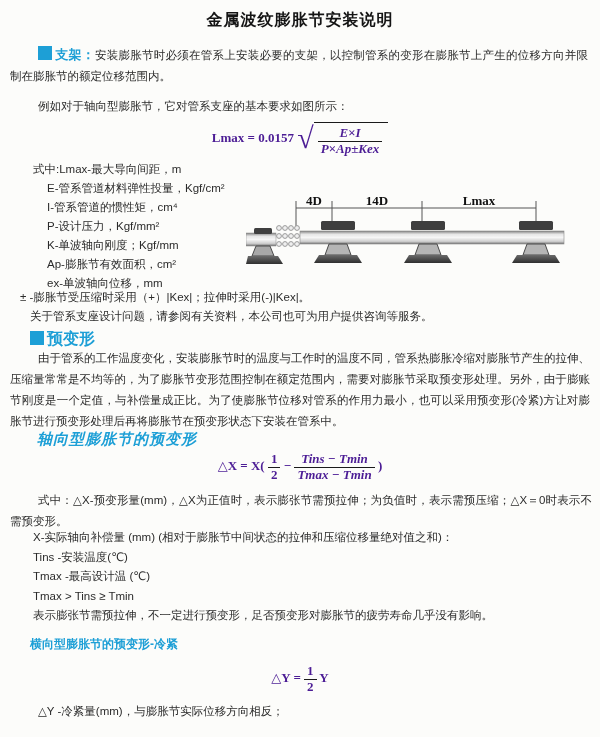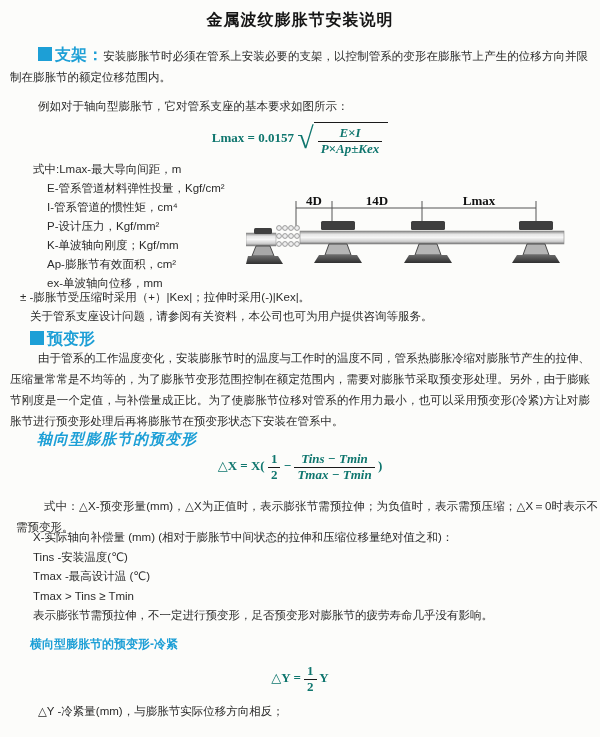--- a/index.html
+++ b/index.html
@@ -20,7 +20,7 @@
   .sq.big{width:14px;height:14px;}
   .p-body{line-height:21px;text-align:justify;}
   .indent{text-indent:28px;}
-  .sec-head{font-size:16px;font-weight:bold;}
+  .sec-head{font-size:13px;font-weight:bold;}
   .sub-head{font-size:15px;font-weight:bold;color:#1d9fd6;letter-spacing:1px;}
   .formula{
     width:600px;text-align:center;

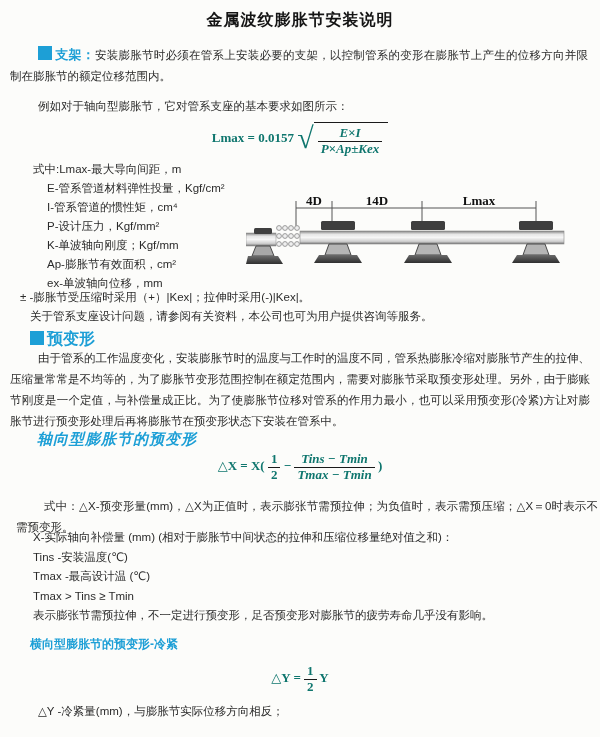--- a/index.html
+++ b/index.html
@@ -25,7 +25,7 @@
   .formula{
     width:600px;text-align:center;
     font-family:"Liberation Serif","DejaVu Serif",serif;
-    font-weight:bold;font-size:13px;color:#0f766e;
+    font-weight:bold;font-size:13px;color:#4c1d95;
   }
   .frac{display:inline-block;vertical-align:middle;text-align:center;line-height:1.15;}
   .frac .num{display:block;border-bottom:1px solid #1a1a1a;padding:0 3px;}

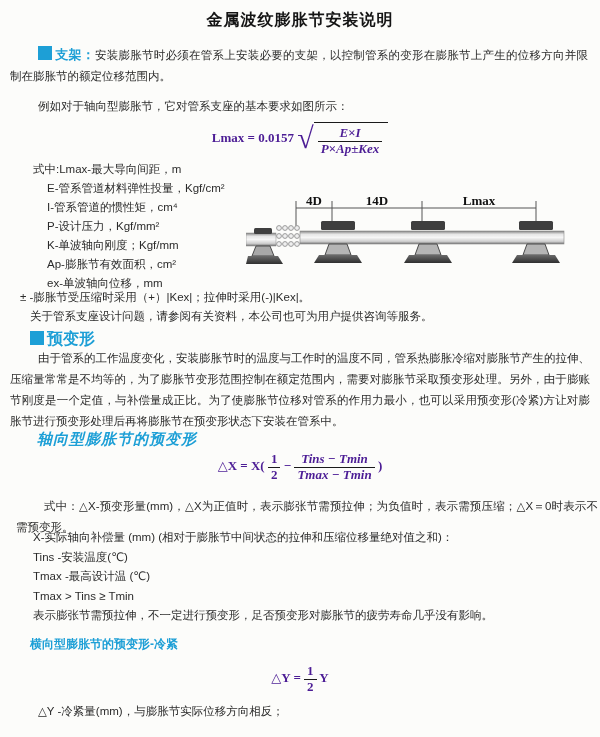--- a/index.html
+++ b/index.html
@@ -166,7 +166,7 @@
     <span>)</span>
   </div>
 
-  <p class="abs p-body indent" style="top:490px;left:10px;width:582px;margin:6px;line-height:21px;">式中：△X-预变形量(mm)，△X为正值时，表示膨张节需预拉伸；为负值时，表示需预压缩；△X＝0时表示不需预变形。</p>
+  <p class="abs p-body indent" style="top:490px;left:10px;width:582px;margin:0;line-height:21px;">式中：△X-预变形量(mm)，△X为正值时，表示膨张节需预拉伸；为负值时，表示需预压缩；△X＝0时表示不需预变形。</p>
 
   <div class="abs axlines" style="top:528px;left:33px;width:555px;">
     <div>X-实际轴向补偿量 (mm) (相对于膨胀节中间状态的拉伸和压缩位移量绝对值之和)：</div>

